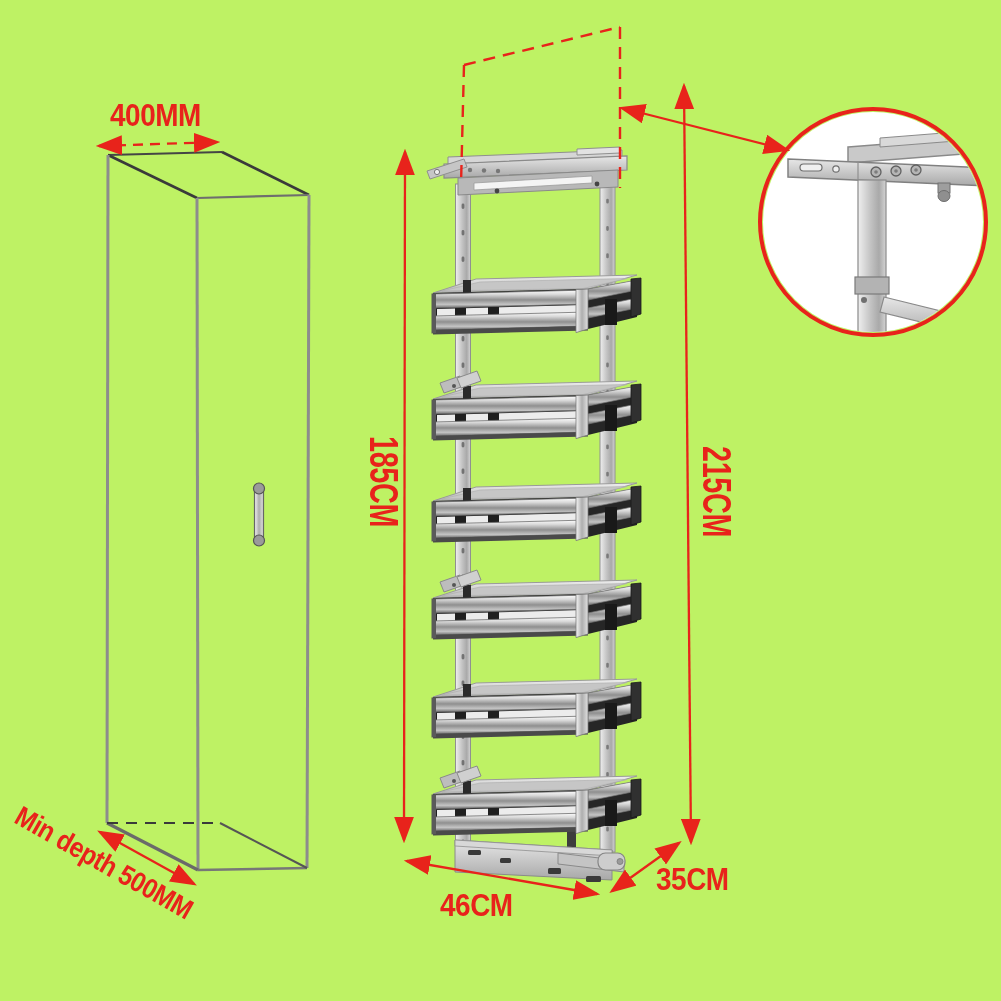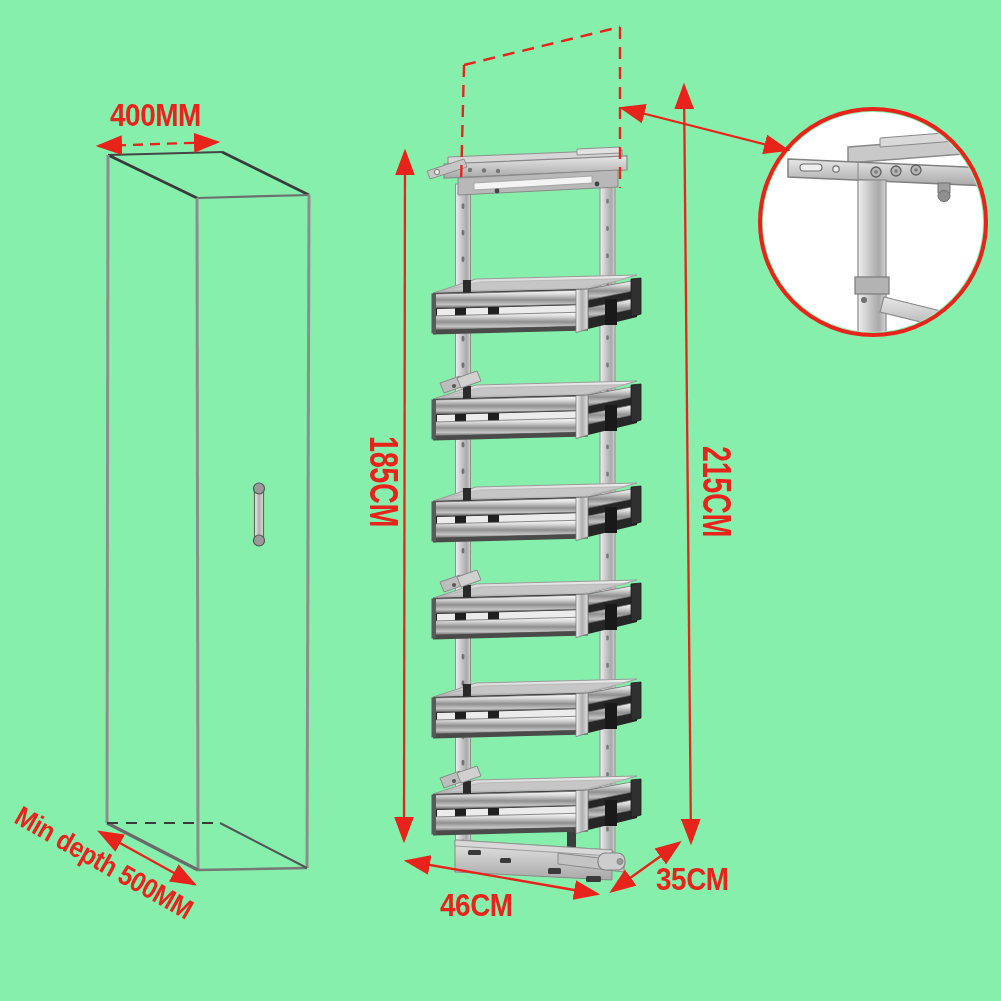--- a/index.html
+++ b/index.html
@@ -5,7 +5,7 @@
   :root { --accent: #e8231b; }
   html,body { margin:0; padding:0; background:#ffffff; }
   #stage {
-    position:relative; width:1001px; height:1001px; background:#86efac;
+    position:relative; width:1001px; height:1001px; background:#bef264;
     font-family:"Liberation Sans", sans-serif; overflow:hidden;
   }
   #stage svg { position:absolute; left:0; top:0; }

